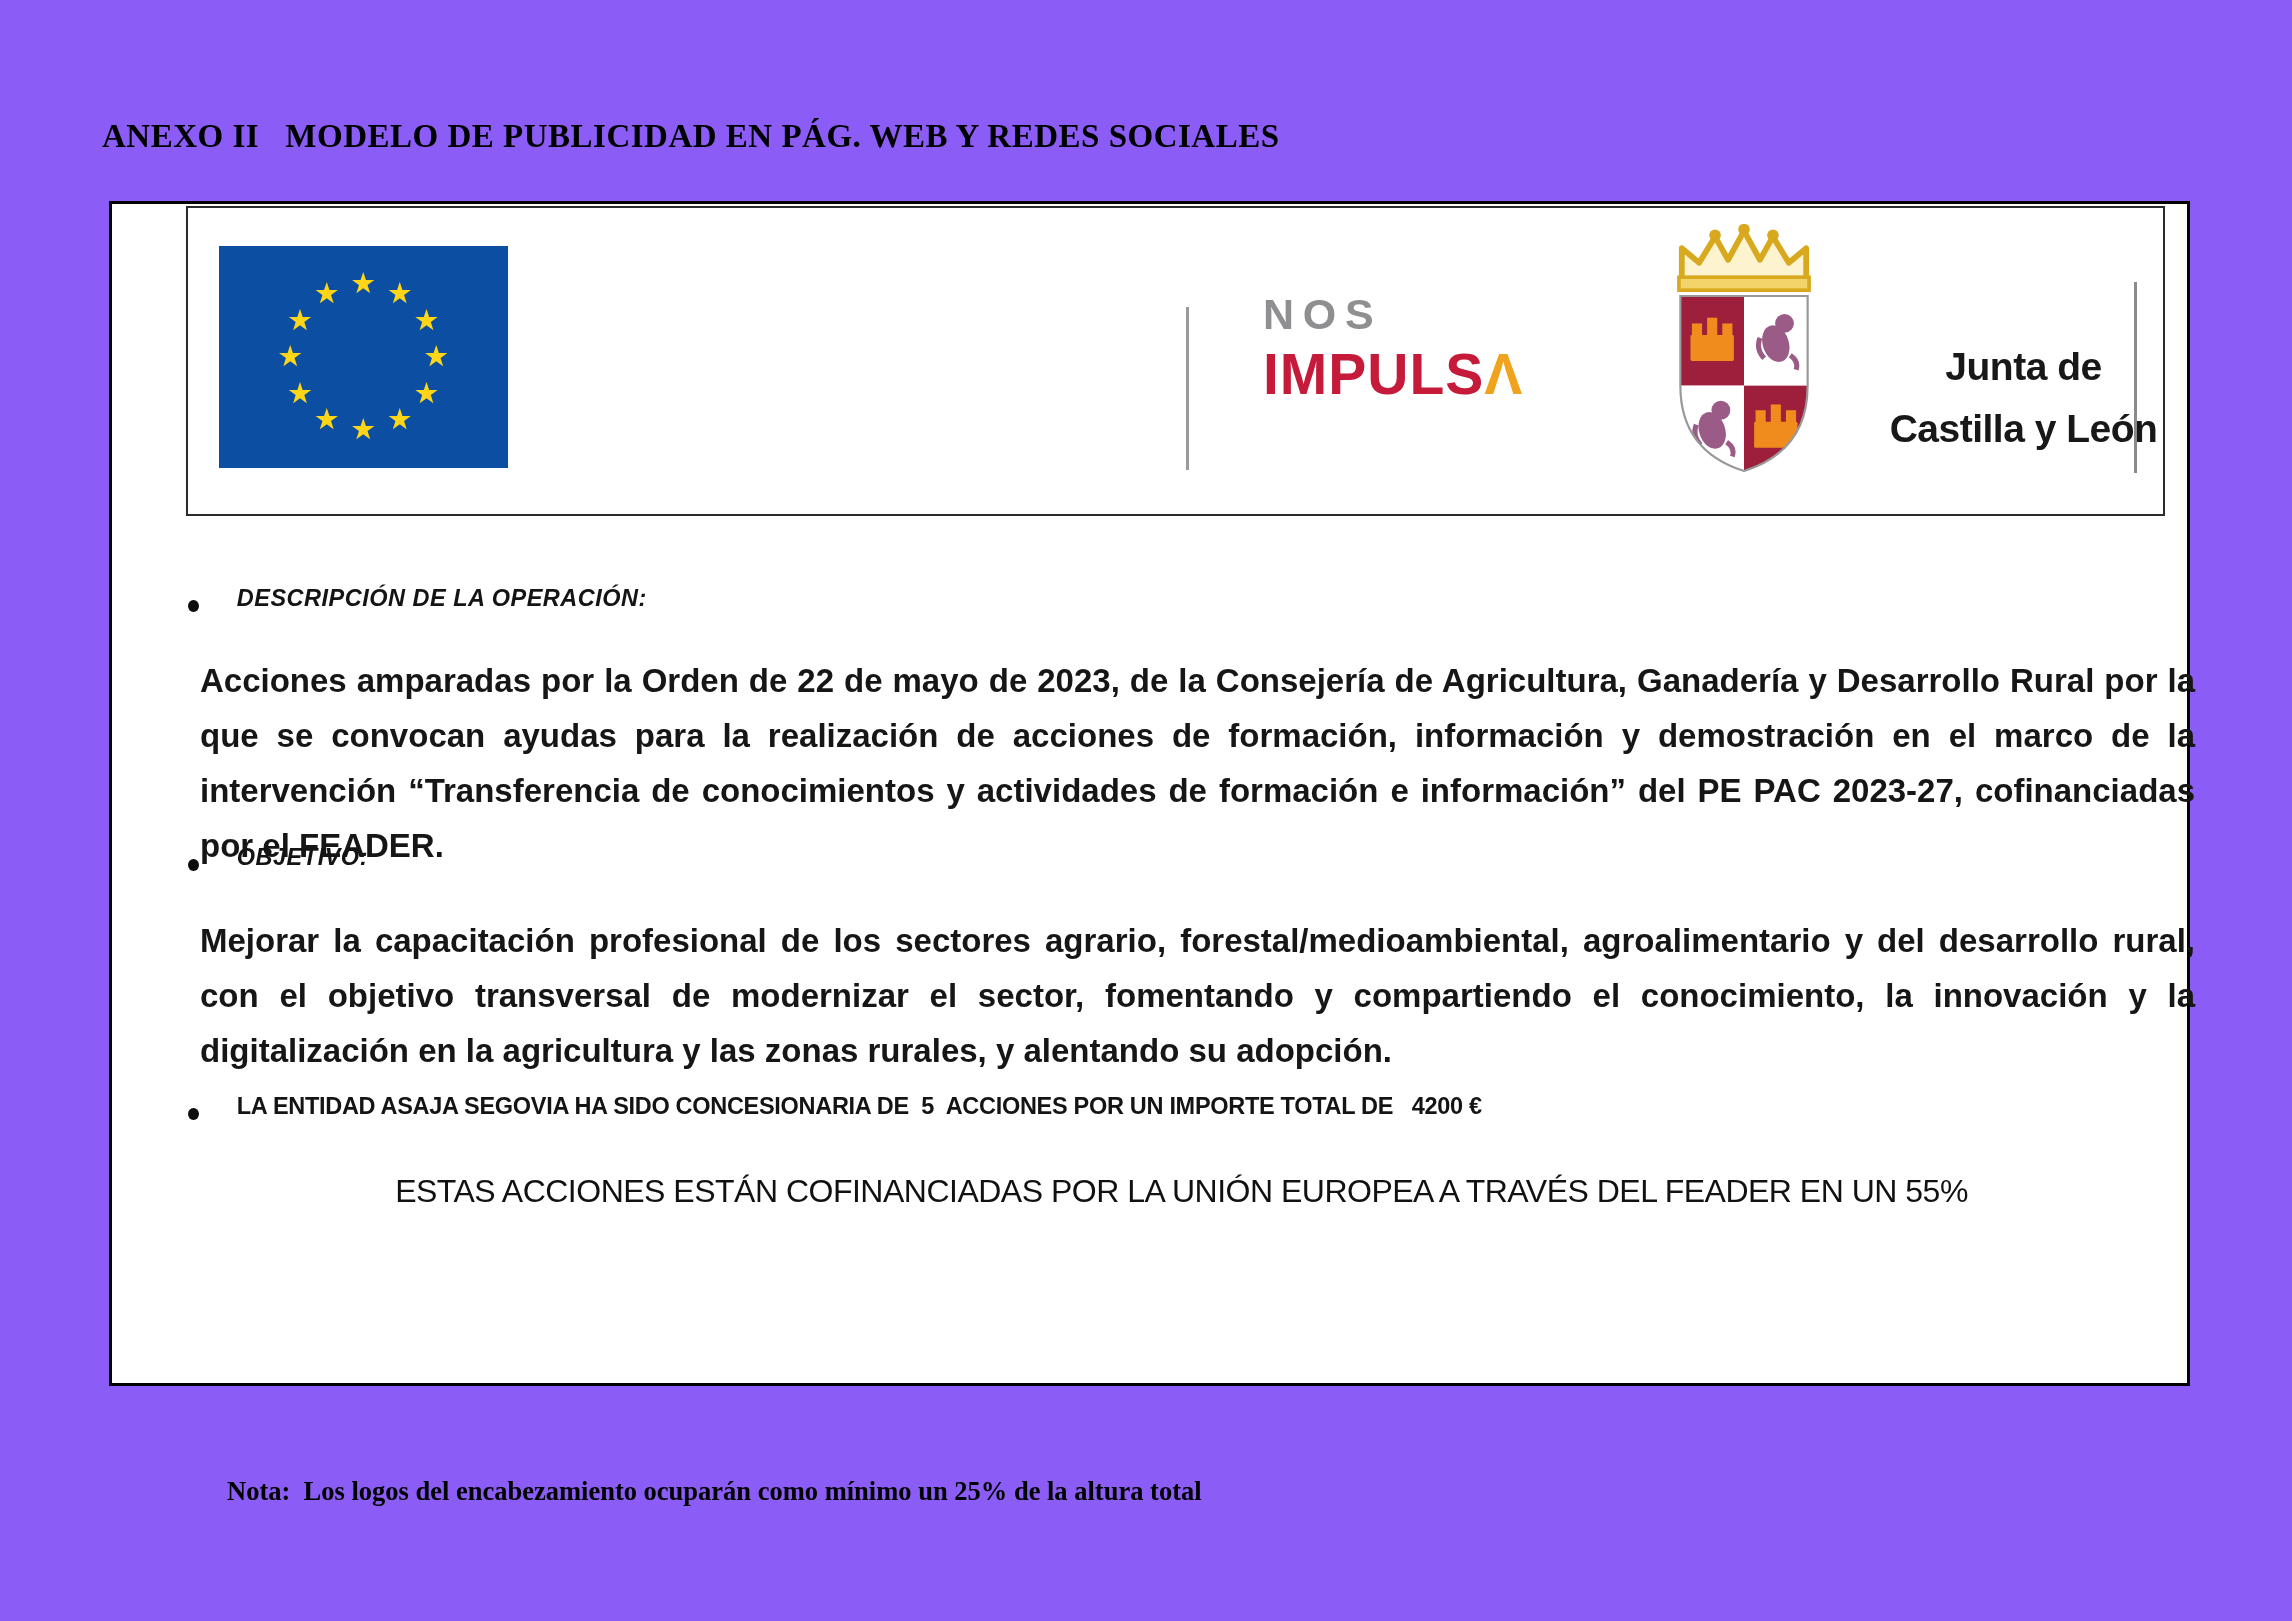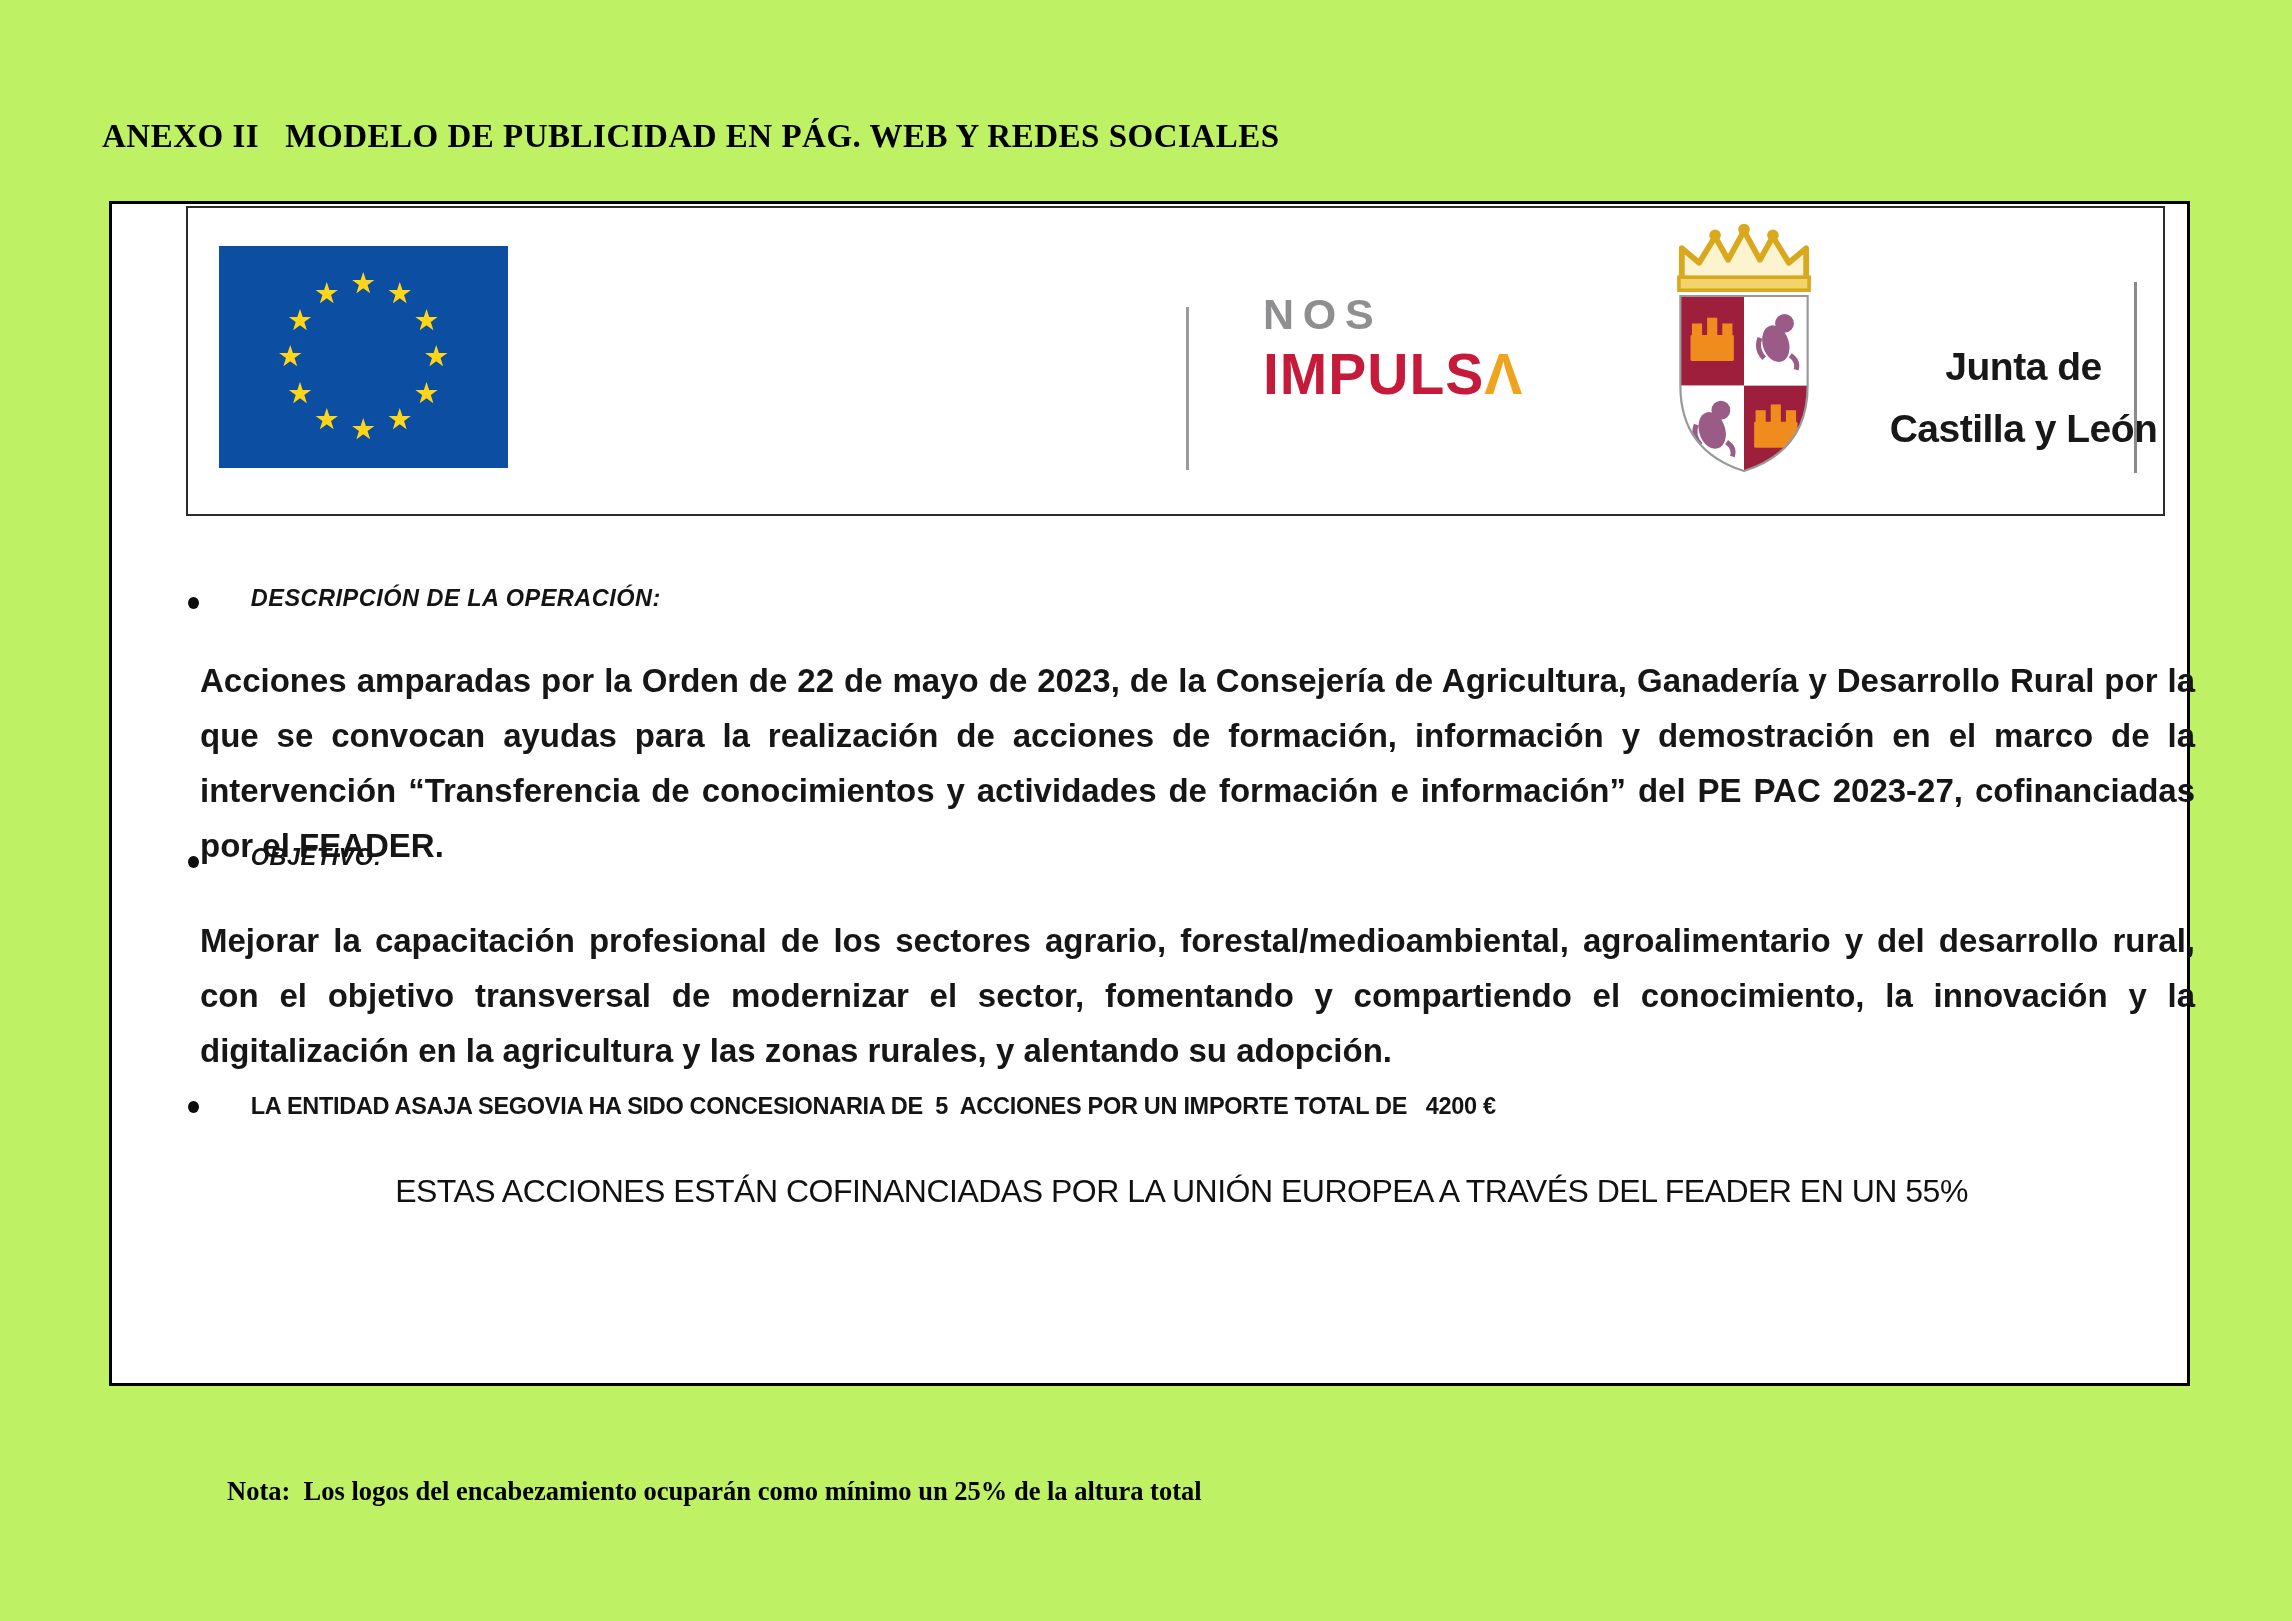--- a/index.html
+++ b/index.html
@@ -3,7 +3,7 @@
 <meta charset="utf-8">
 <style>
   html,body{margin:0;padding:0;background:#ffffff;}
-  .page{position:relative;width:2293px;height:1621px;background:#bef264;overflow:hidden;
+  .page{position:relative;width:2293px;height:1621px;background:#8b5cf6;overflow:hidden;
         font-family:"Liberation Sans",sans-serif;color:var(--text-black);}
   .title{position:absolute;left:102px;top:118px;margin:0;font-family:"Liberation Serif",serif;
          font-weight:bold;font-size:33px;color:#000;white-space:pre;letter-spacing:0.5px;}

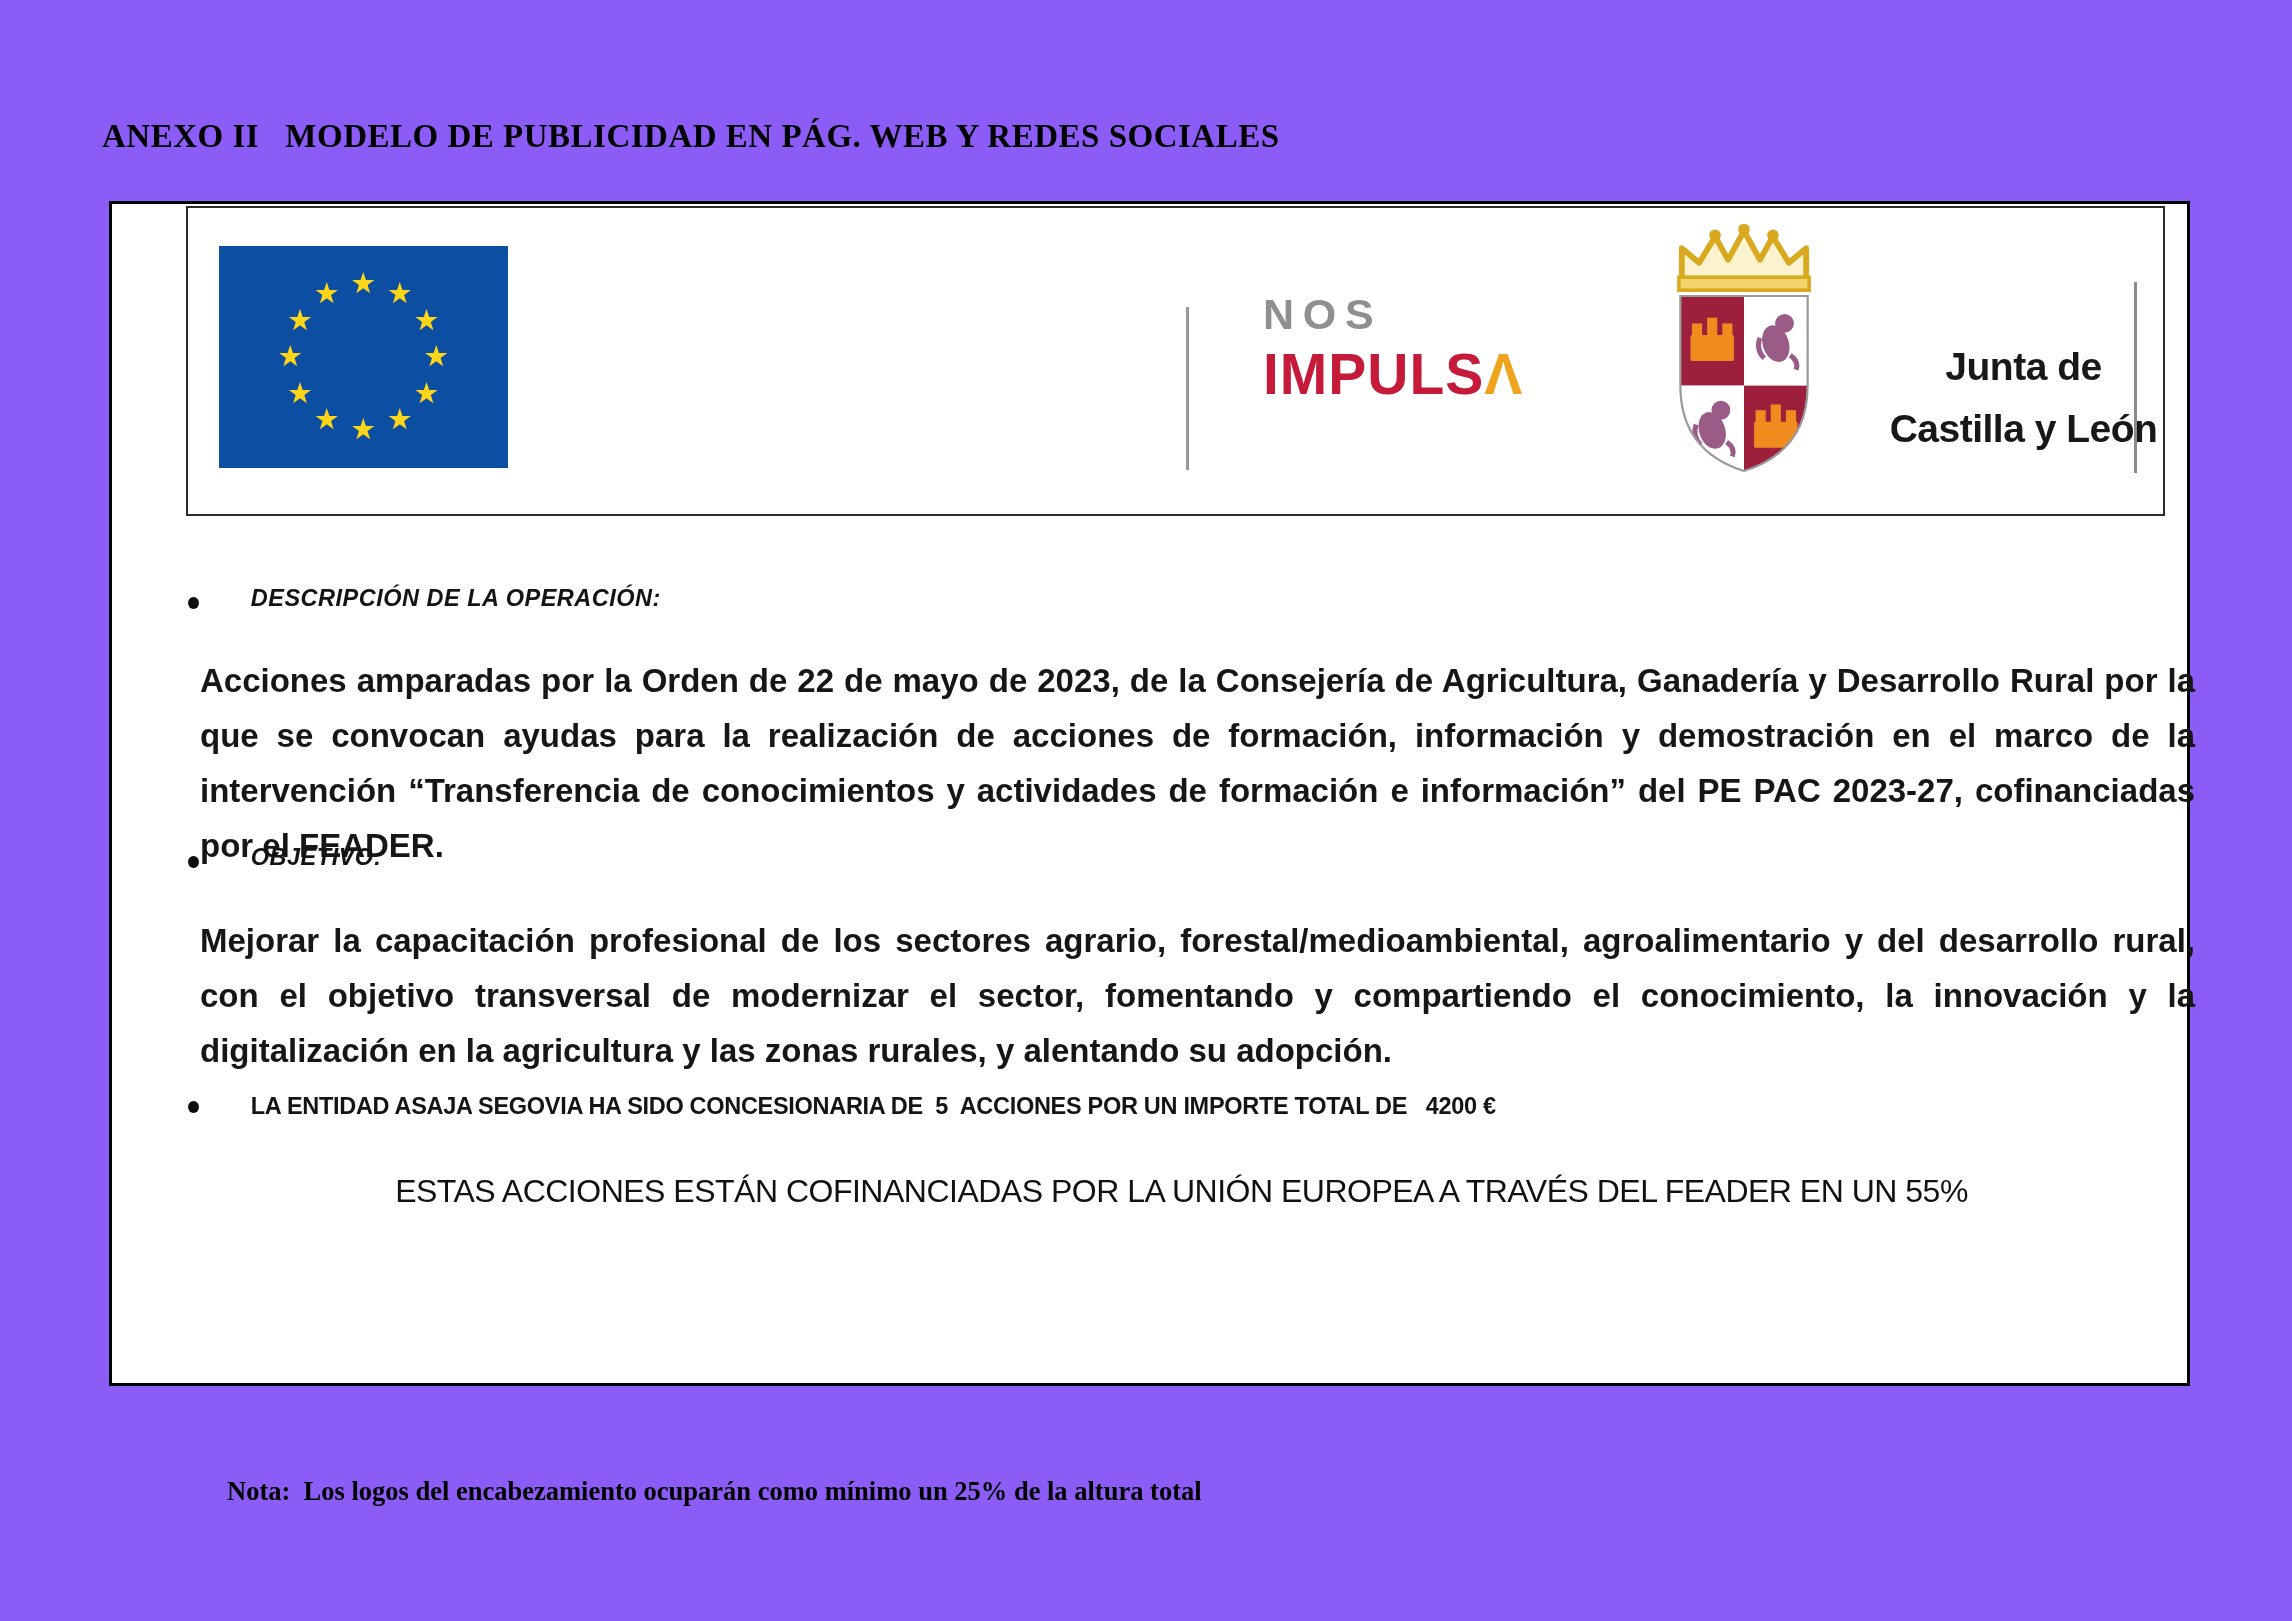--- a/index.html
+++ b/index.html
@@ -41,7 +41,7 @@
   .jcyl-text{position:absolute;left:1615px;top:128px;width:441px;text-align:center;
              font-weight:bold;font-size:39px;line-height:62px;color:#181818;letter-spacing:-0.5px;}
   
-  .bullet-row{position:absolute;display:flex;align-items:center;gap:52px;}
+  .bullet-row{position:absolute;display:flex;align-items:flex-end;gap:38px;}
   .dot{width:10.8px;height:11.8px;border-radius:50%;background:#0d0d0d;margin-top:8.8px;flex:none;}
   .bullet-label{font-weight:bold;font-size:23.5px;color:#141414;}
   .italic{font-style:italic;letter-spacing:0.5px;}

